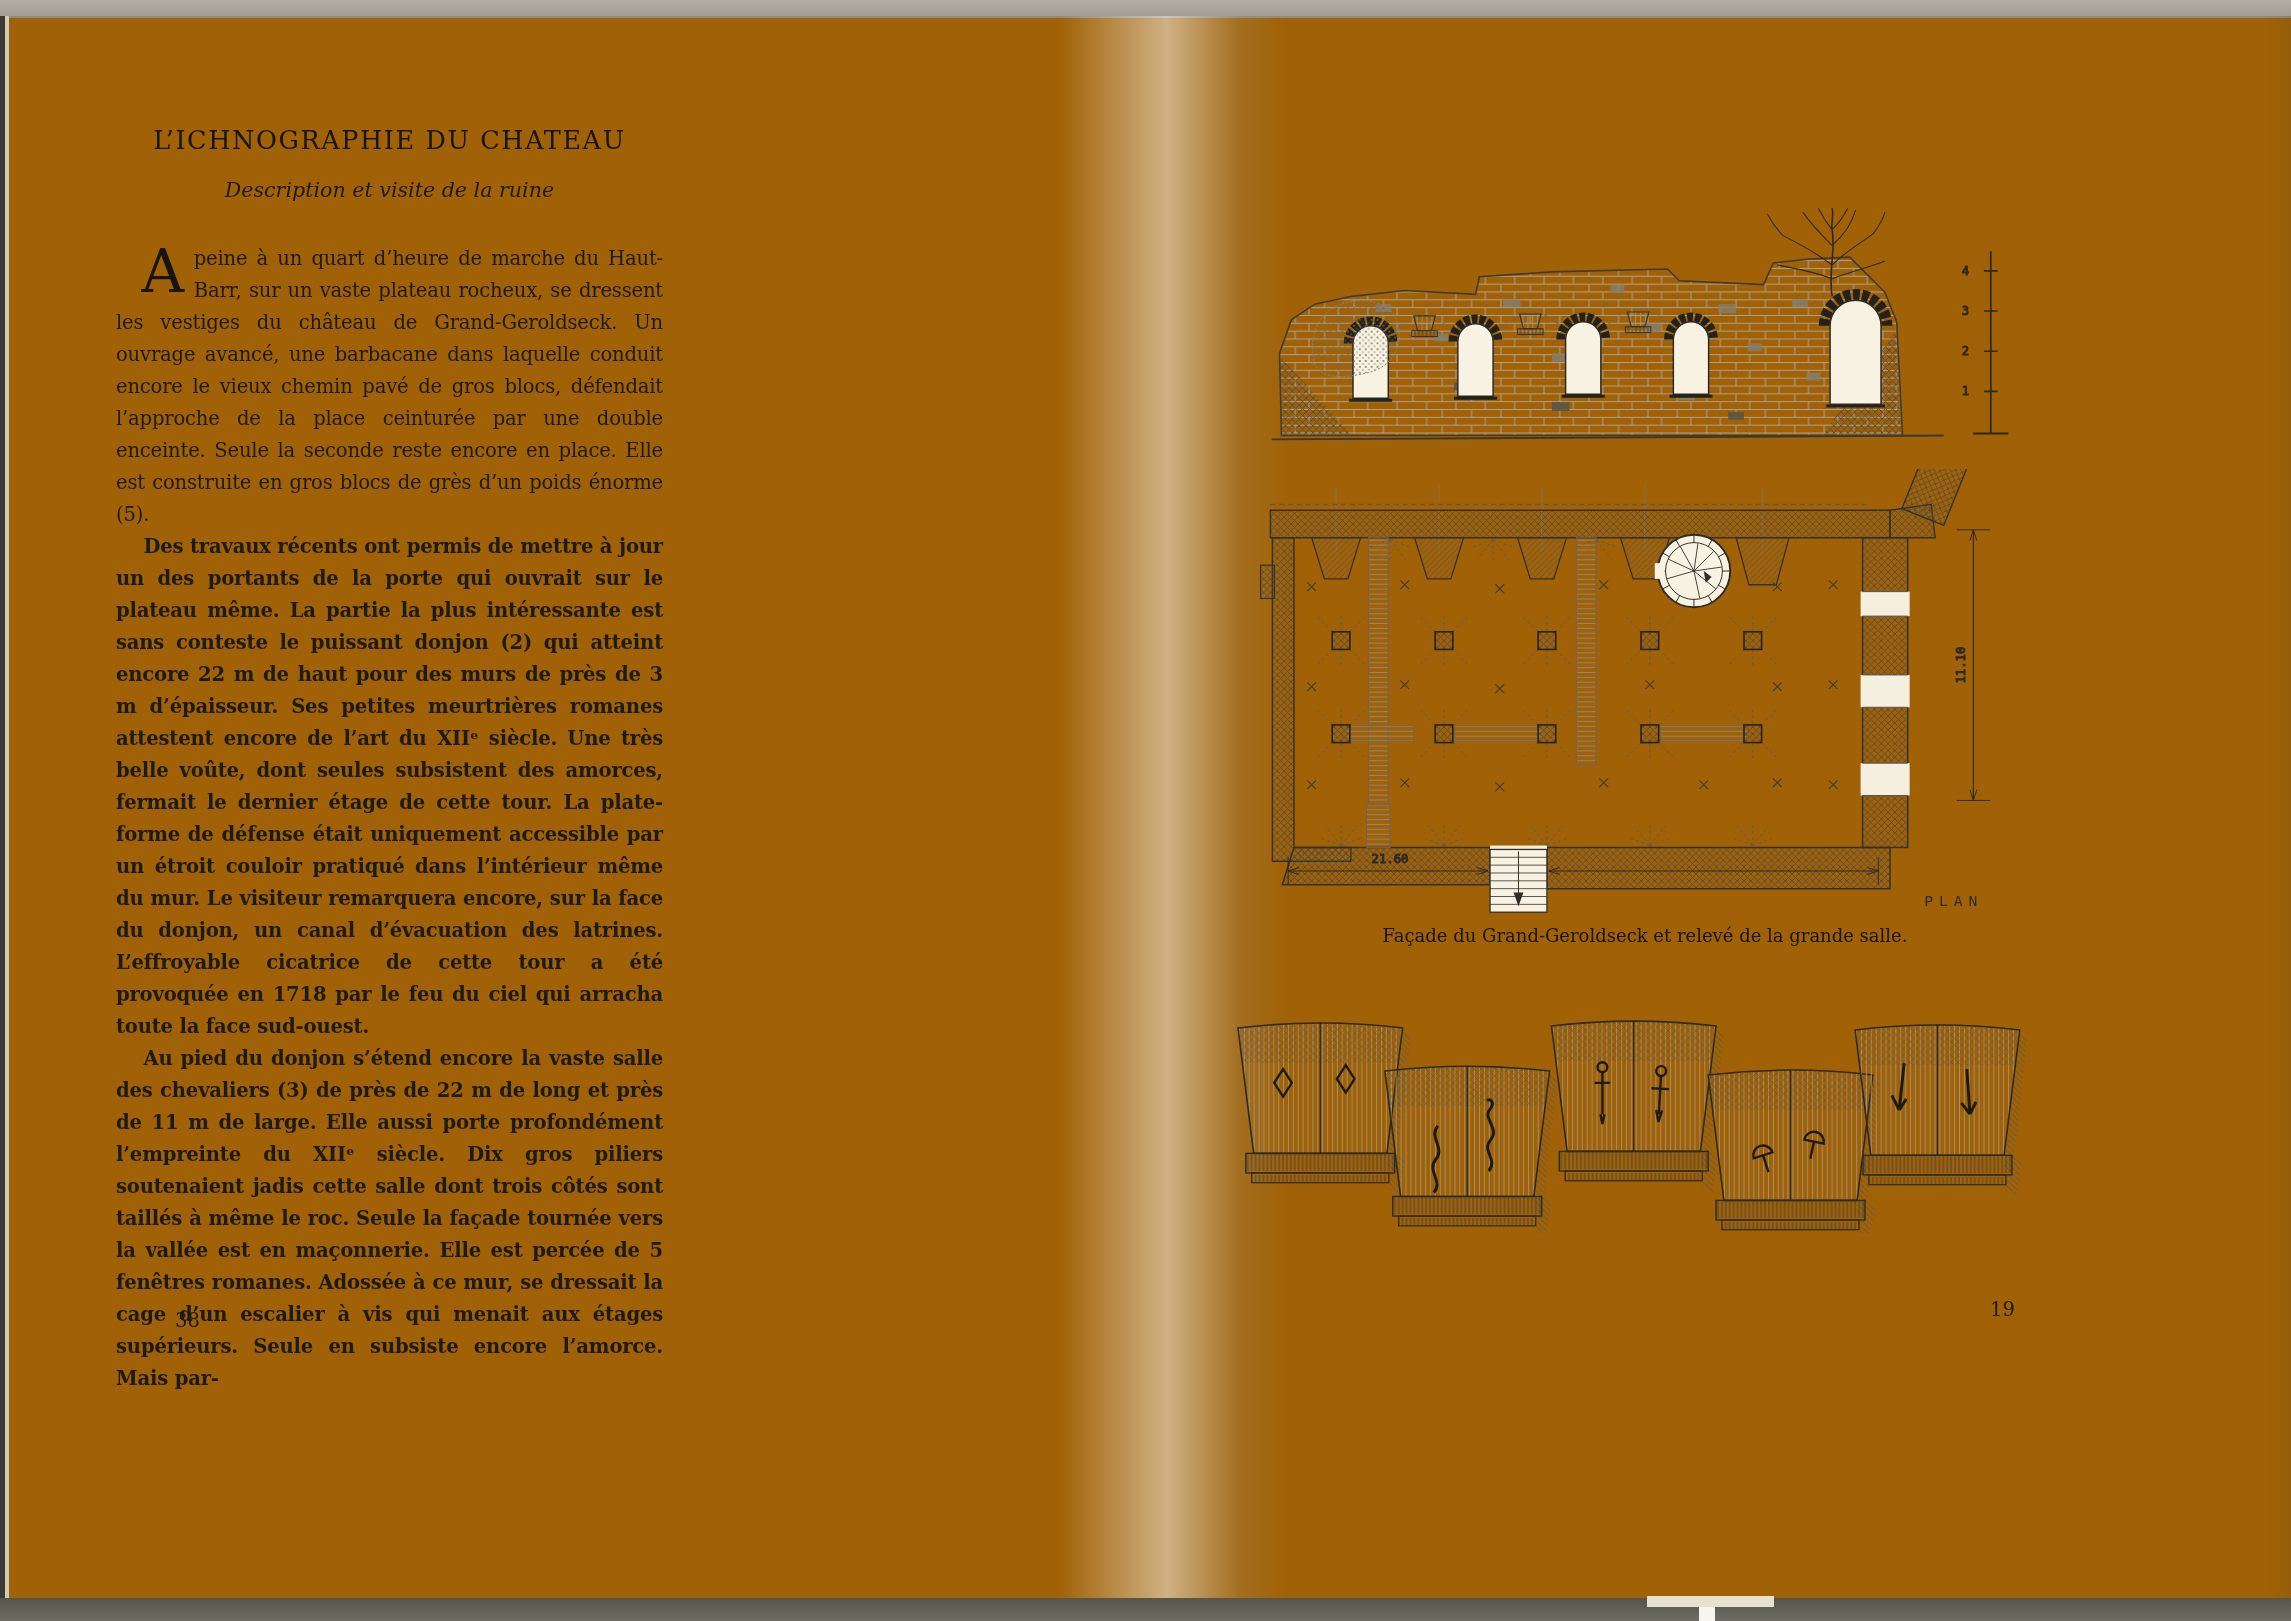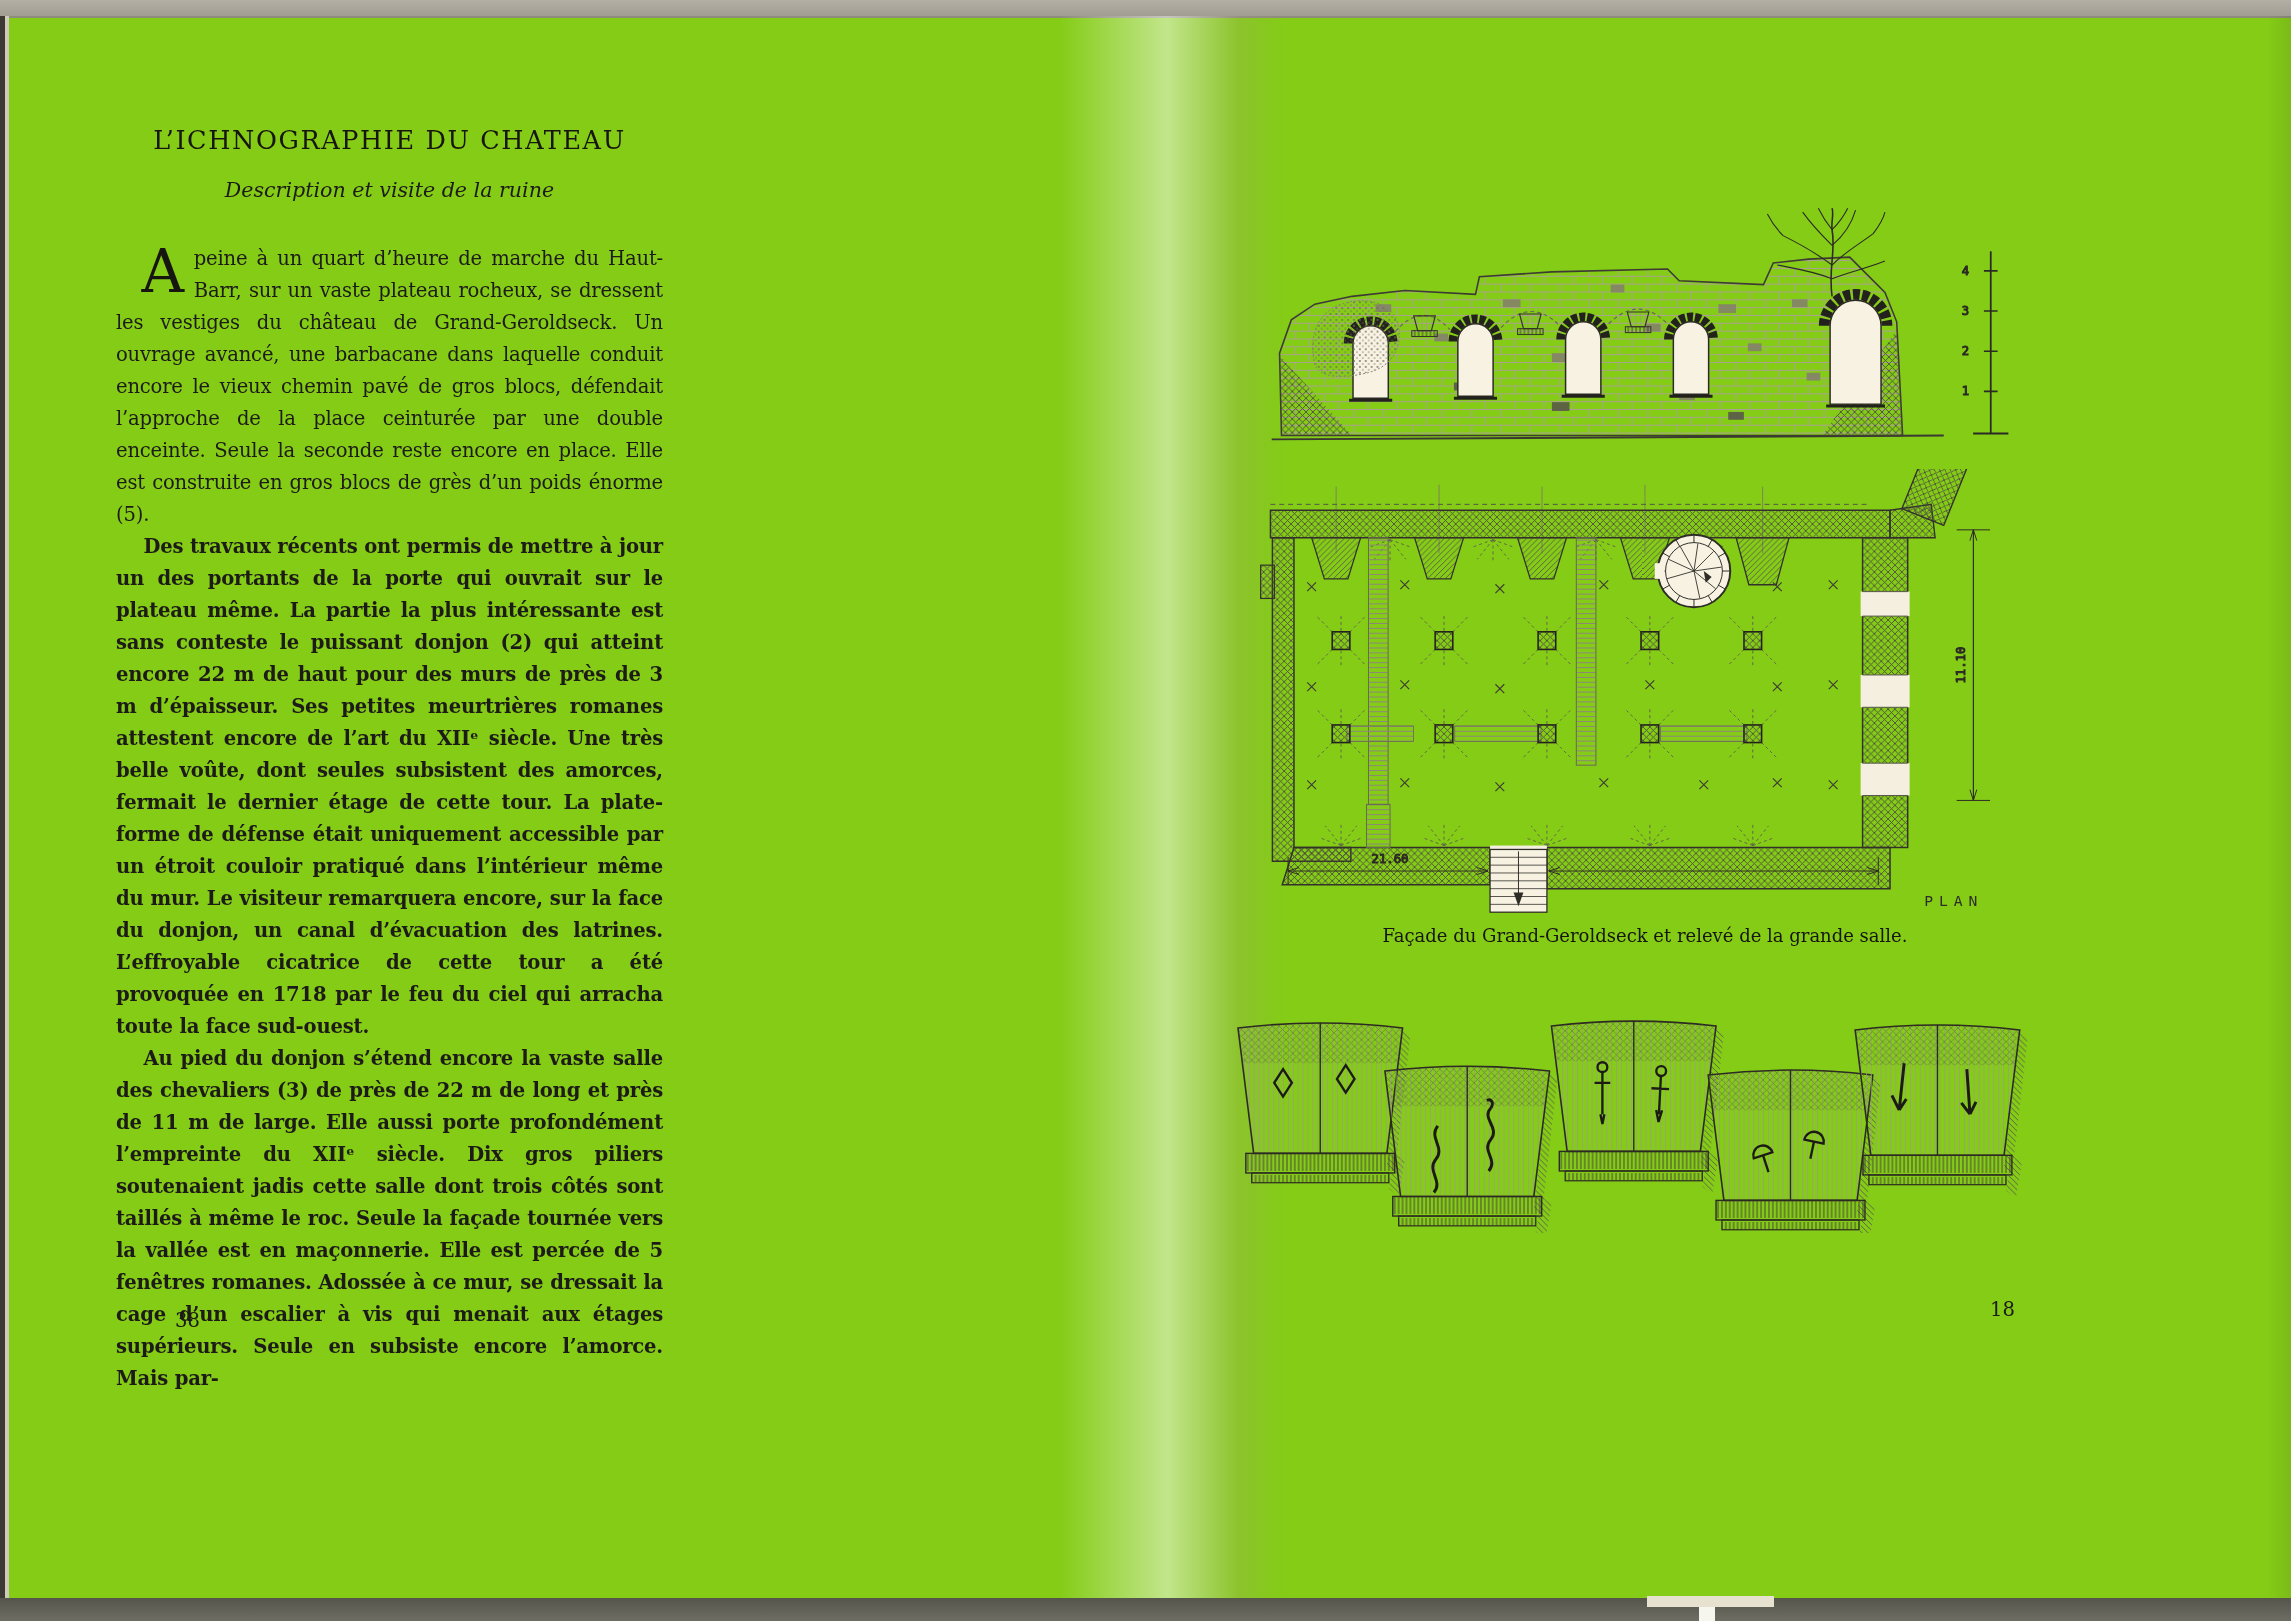--- a/index.html
+++ b/index.html
@@ -3,7 +3,7 @@
 <meta charset="utf-8">
 <style>
   html,body{margin:0;padding:0;background:#8d897e;}
-  .scan{position:relative;width:2292px;height:1621px;background:#84cc16;overflow:hidden;
+  .scan{position:relative;width:2292px;height:1621px;background:#a16207;overflow:hidden;
         font-family:"DejaVu Serif", serif;color:#1d1b17;}
   
   .band-top{position:absolute;left:0;top:0;width:2292px;height:15.7px;

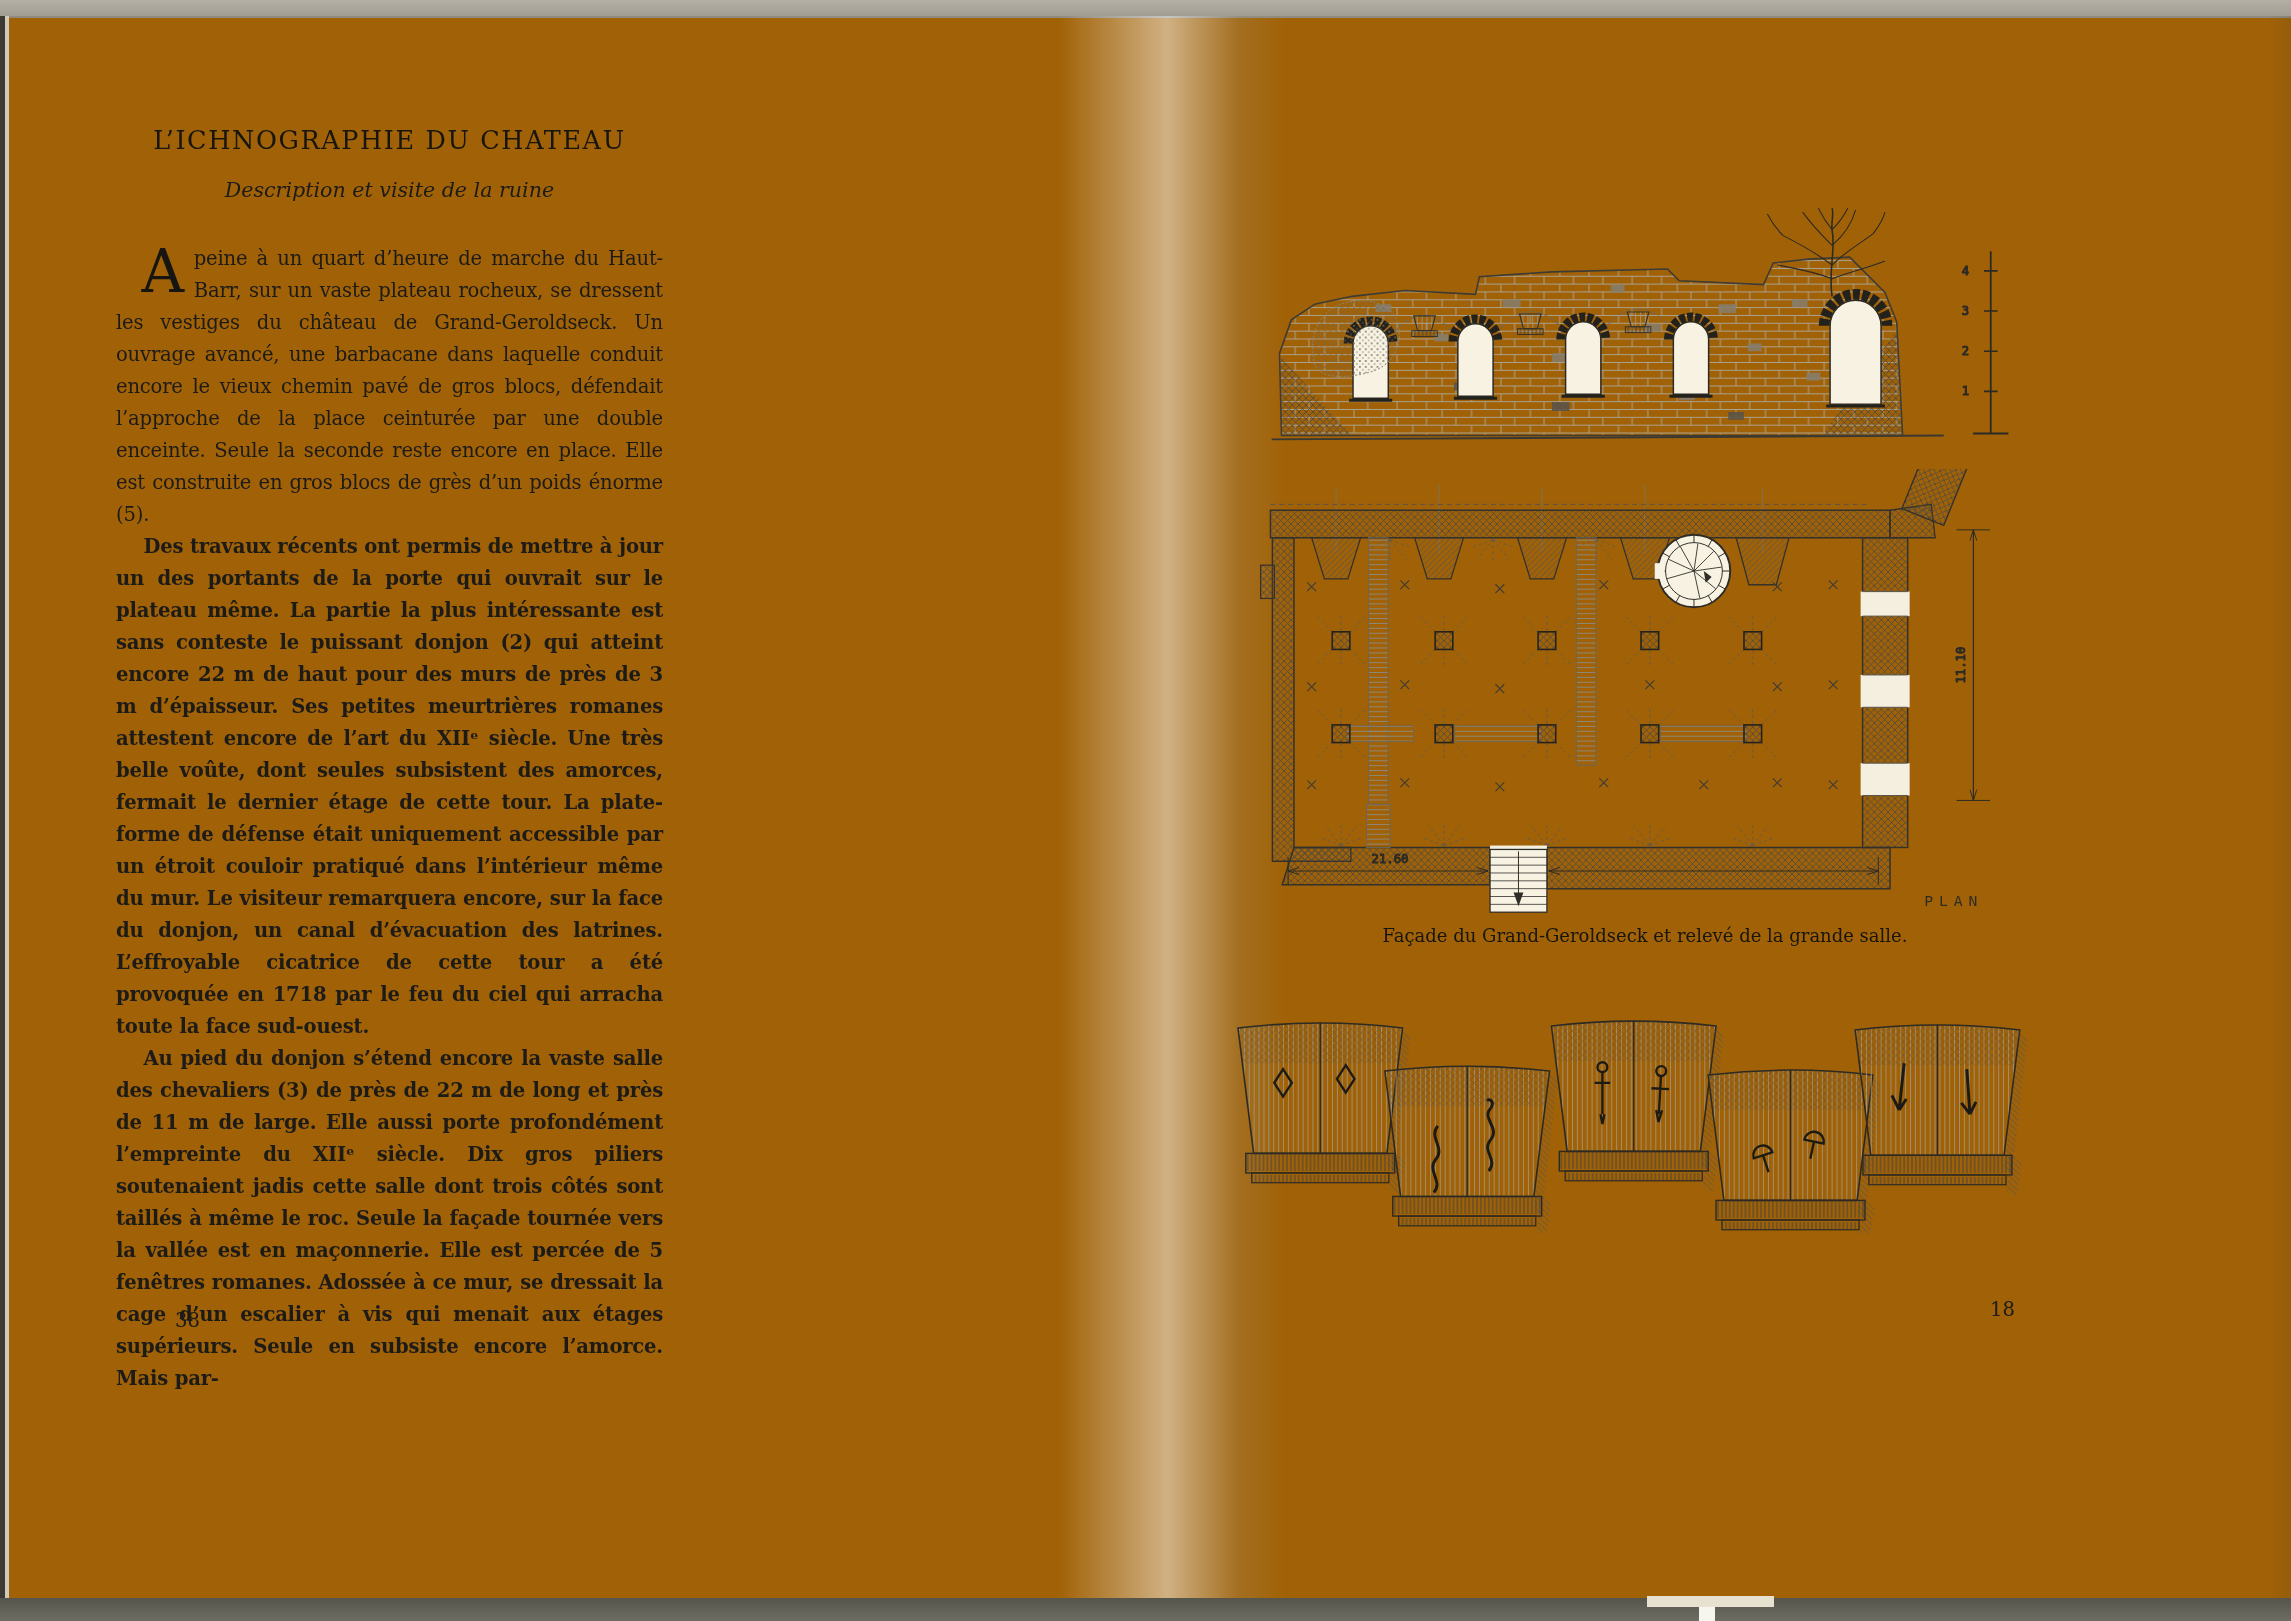--- a/index.html
+++ b/index.html
@@ -408,7 +408,7 @@
   </svg>
 
 
-  <div class="pagenum" id="pn-right">18</div>
+  <div class="pagenum" id="pn-right">19</div>
 
   <div class="band-bottom"></div>
   <div class="corner-notch"></div>

